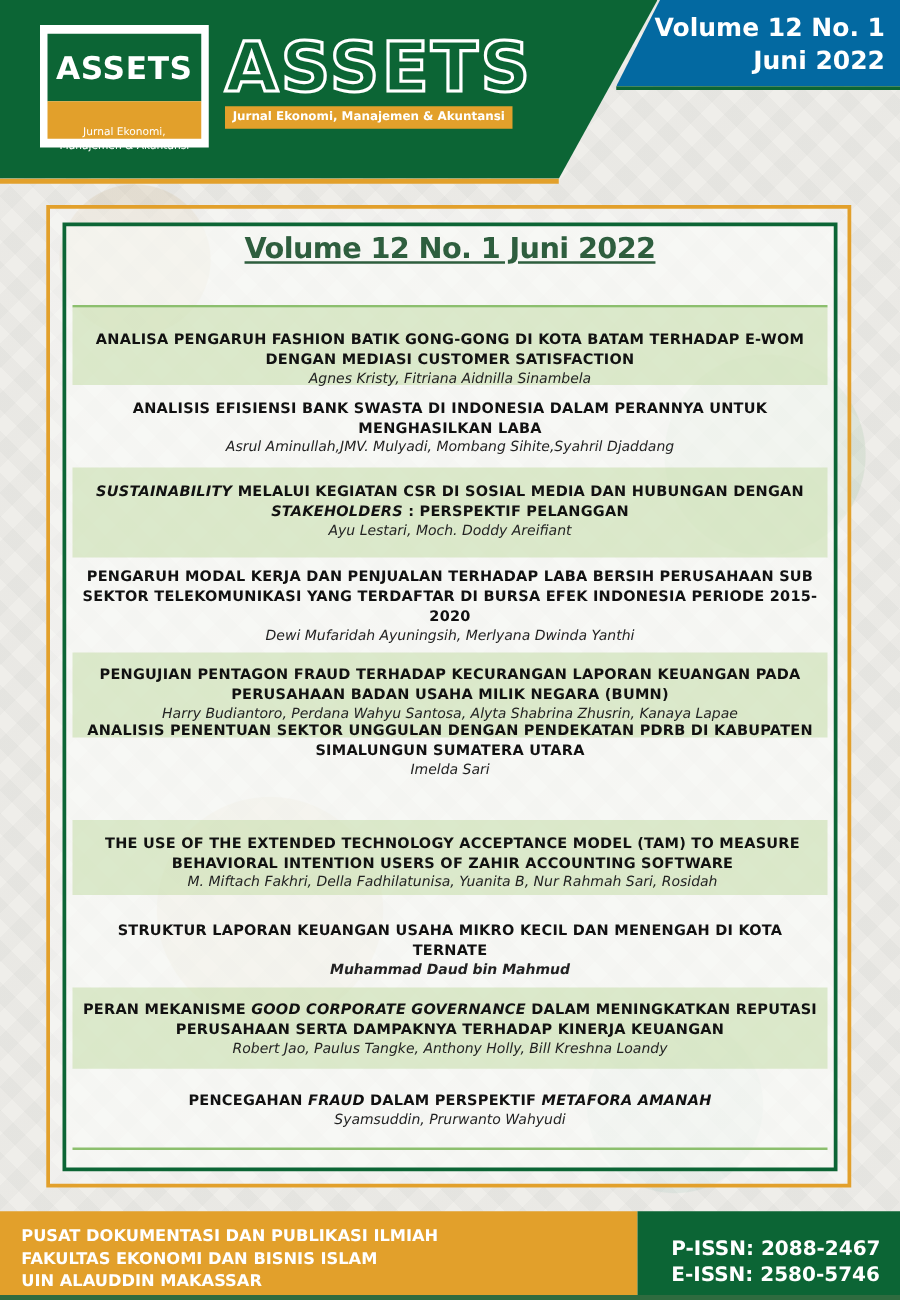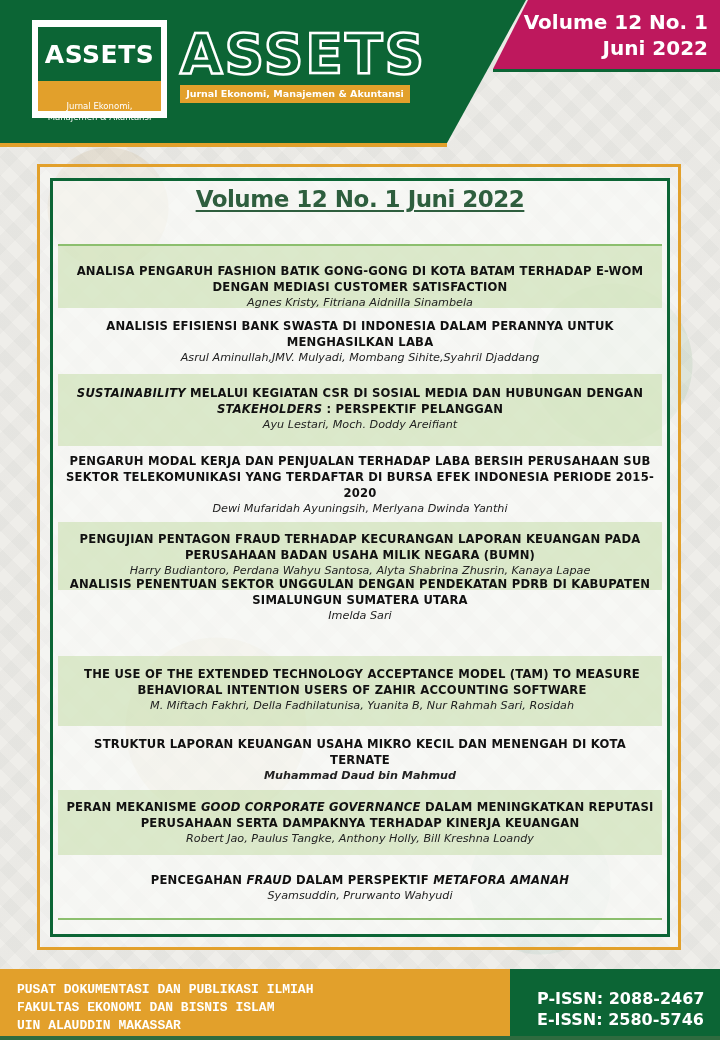--- a/index.html
+++ b/index.html
@@ -17,7 +17,7 @@
   .header-green { position:absolute; left:0; top:0; width:526px; height:143px; background:#0c6535;
     clip-path: polygon(0 0, 526px 0, 447px 143px, 0 143px); }
   .header-stripe { position:absolute; left:0; top:143px; width:447px; height:4px; background:#e2a02b; }
-  .vol-banner { position:absolute; left:493px; top:0; width:227px; height:69px; background:#be185d;
+  .vol-banner { position:absolute; left:493px; top:0; width:227px; height:69px; background:#0369a1;
     clip-path: polygon(35px 0, 227px 0, 227px 69px, 0 69px); }
   .vol-banner-line { position:absolute; left:493px; top:69px; width:227px; height:3px; background:#0c6535; }
   .vol-text { position:absolute; right:12px; top:9px; text-align:right; color:#fff; font-weight:bold;

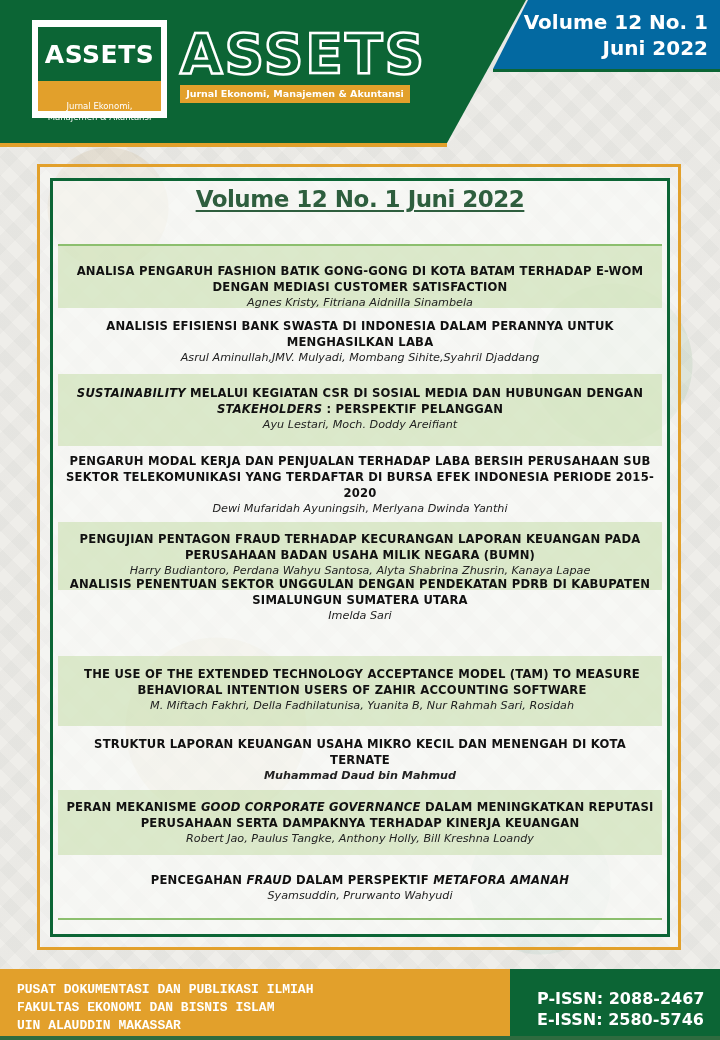--- a/index.html
+++ b/index.html
@@ -112,7 +112,7 @@
   <div class="a-authors">Imelda Sari</div>
 </div>
 
-<div class="article shaded" style="top:656px;height:70px;padding-top:10px;padding-left:12px;">
+<div class="article shaded" style="top:656px;height:60px;padding-top:10px;padding-left:12px;">
   <div class="a-title">THE USE OF THE EXTENDED TECHNOLOGY ACCEPTANCE MODEL (TAM) TO MEASURE BEHAVIORAL INTENTION USERS OF ZAHIR ACCOUNTING SOFTWARE</div>
   <div class="a-authors">M. Miftach Fakhri, Della Fadhilatunisa, Yuanita B, Nur Rahmah Sari, Rosidah</div>
 </div>

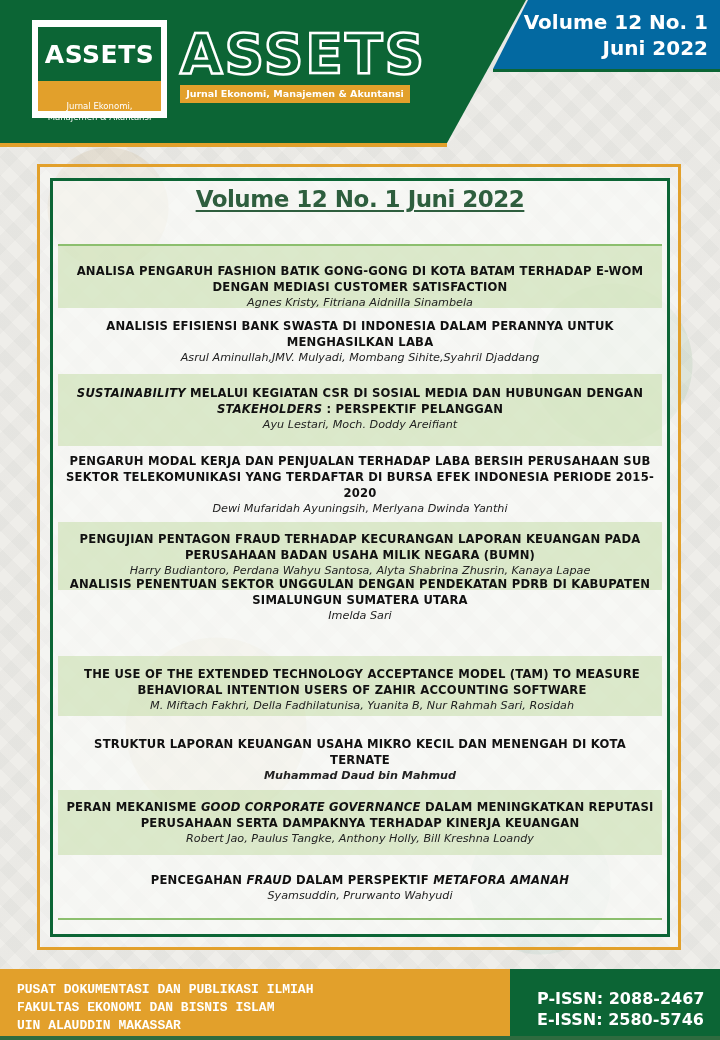--- a/index.html
+++ b/index.html
@@ -48,7 +48,7 @@
   .footer-orange { position:absolute; left:0; top:969px; width:510px; height:67px; background:#e2a02b; }
   .footer-green { position:absolute; left:510px; top:969px; width:210px; height:67px; background:#0c6535; }
   .footer-strip { position:absolute; left:0; top:1036px; width:720px; height:4px; background:#2f6b3f; }
-  .footer-text { position:absolute; left:17px; top:981px; color:#fff; font-weight:bold; font-size:13px; line-height:18px;font-family:Liberation Mono, monospace; }
+  .footer-text { position:absolute; left:17px; top:981px; color:#fff; font-weight:bold; font-size:13px; line-height:18px; }
   .issn-text { position:absolute; left:537px; top:988px; color:#fff; font-weight:bold; font-size:16px; line-height:21px; }
 </style>
 </head>

